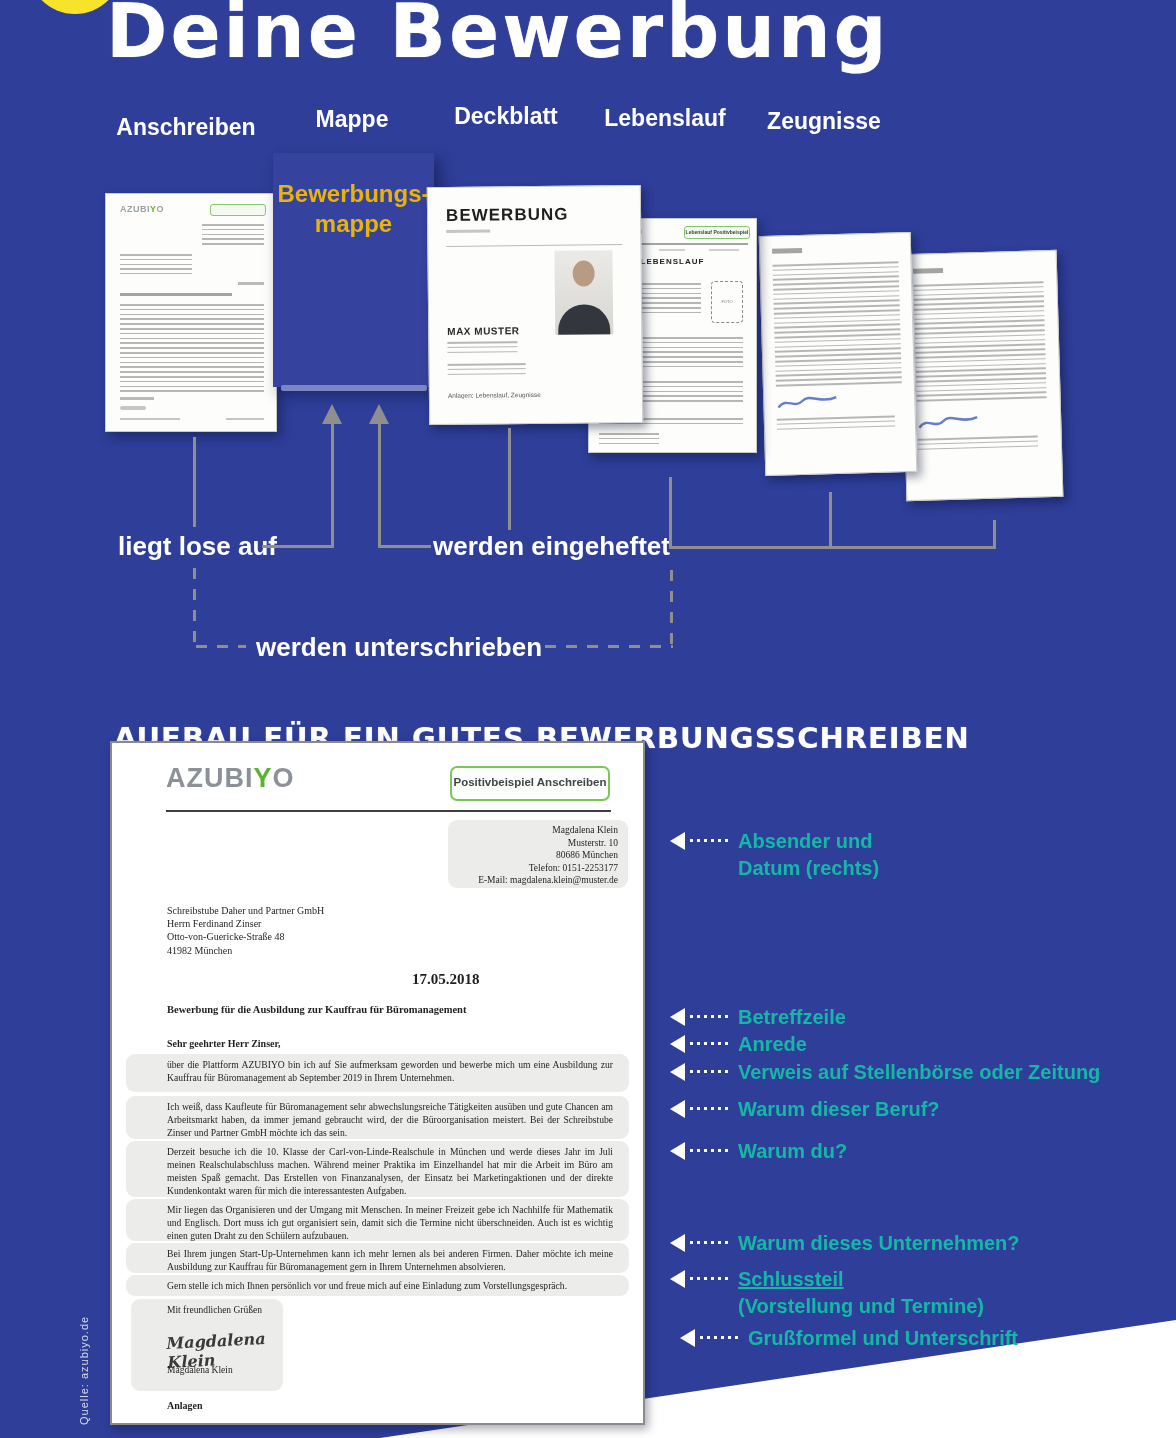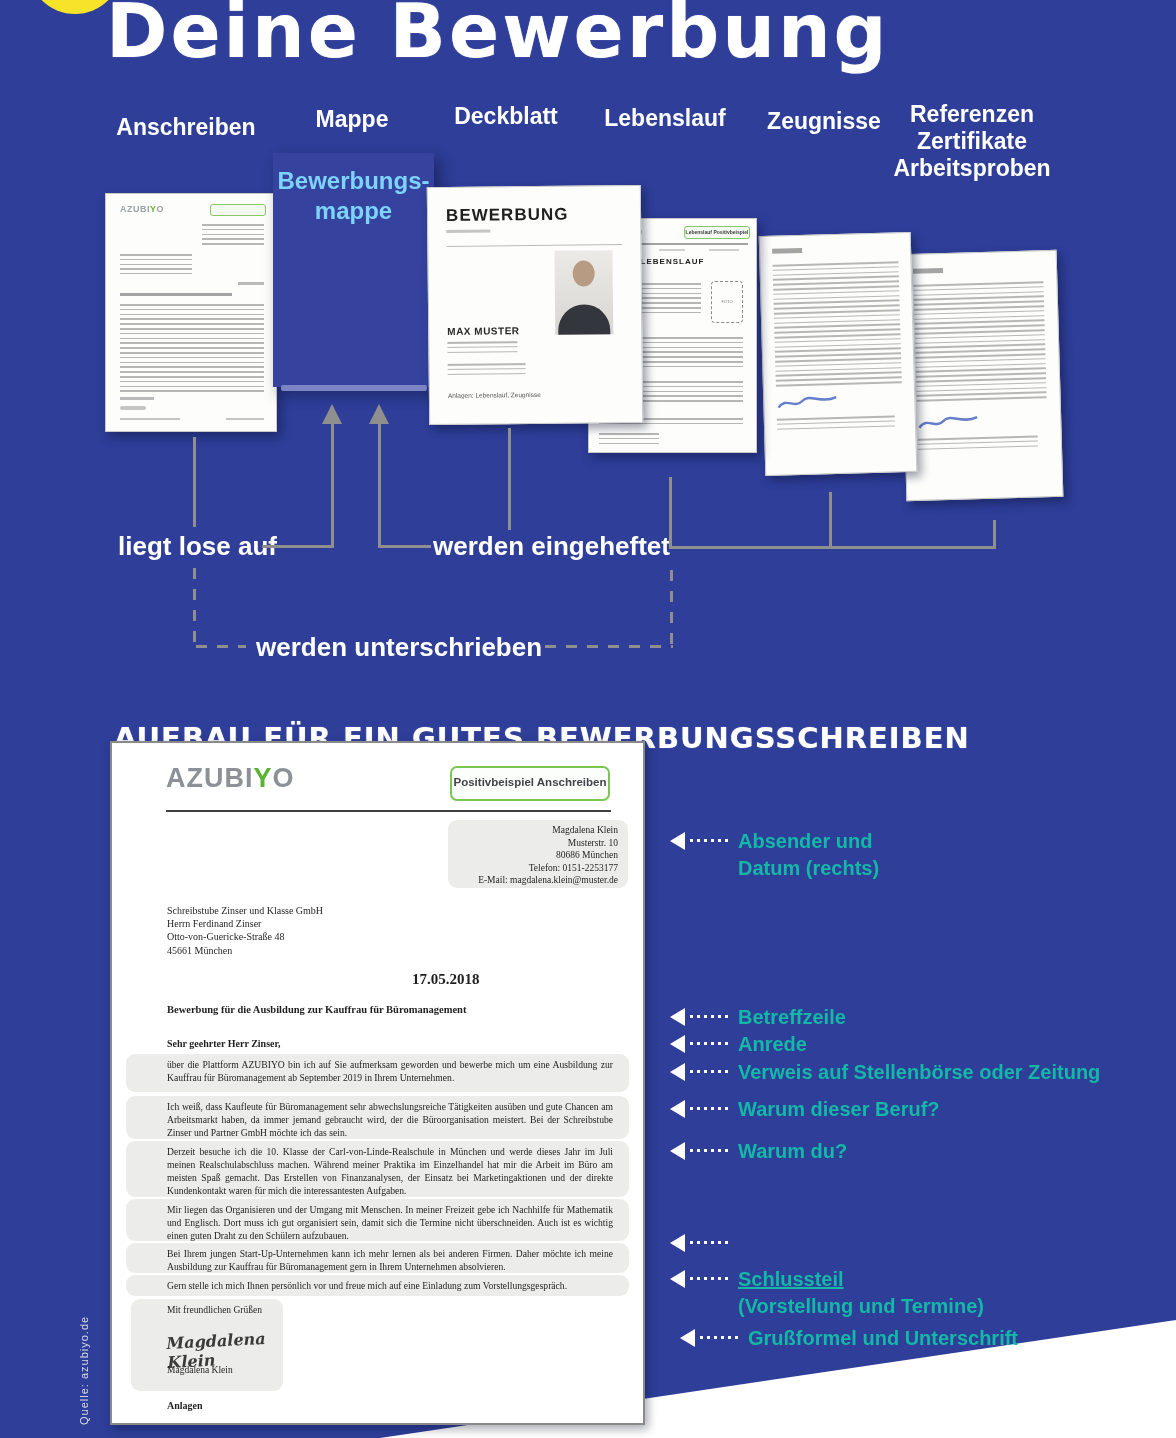--- a/index.html
+++ b/index.html
@@ -96,11 +96,6 @@
   <div class="abs colhead" style="left:416px;top:103px;width:180px;">Deckblatt</div>
   <div class="abs colhead" style="left:575px;top:105px;width:180px;">Lebenslauf</div>
   <div class="abs colhead" style="left:734px;top:108px;width:180px;">Zeugnisse</div>
-  <div class="abs colhead" style="left:872px;top:101px;width:200px;">
-    <span style="display:block;">Referenzen</span>
-    <span style="display:block;">Zertifikate</span>
-    <span style="display:block;">Arbeitsproben</span>
-  </div>
 
   <div class="abs doc" style="left:105px;top:193px;width:170px;height:237px;">
     <div class="abs minilogo" style="left:14px;top:10px;"><span>AZUBI</span><span class="g">Y</span><span>O</span></div>

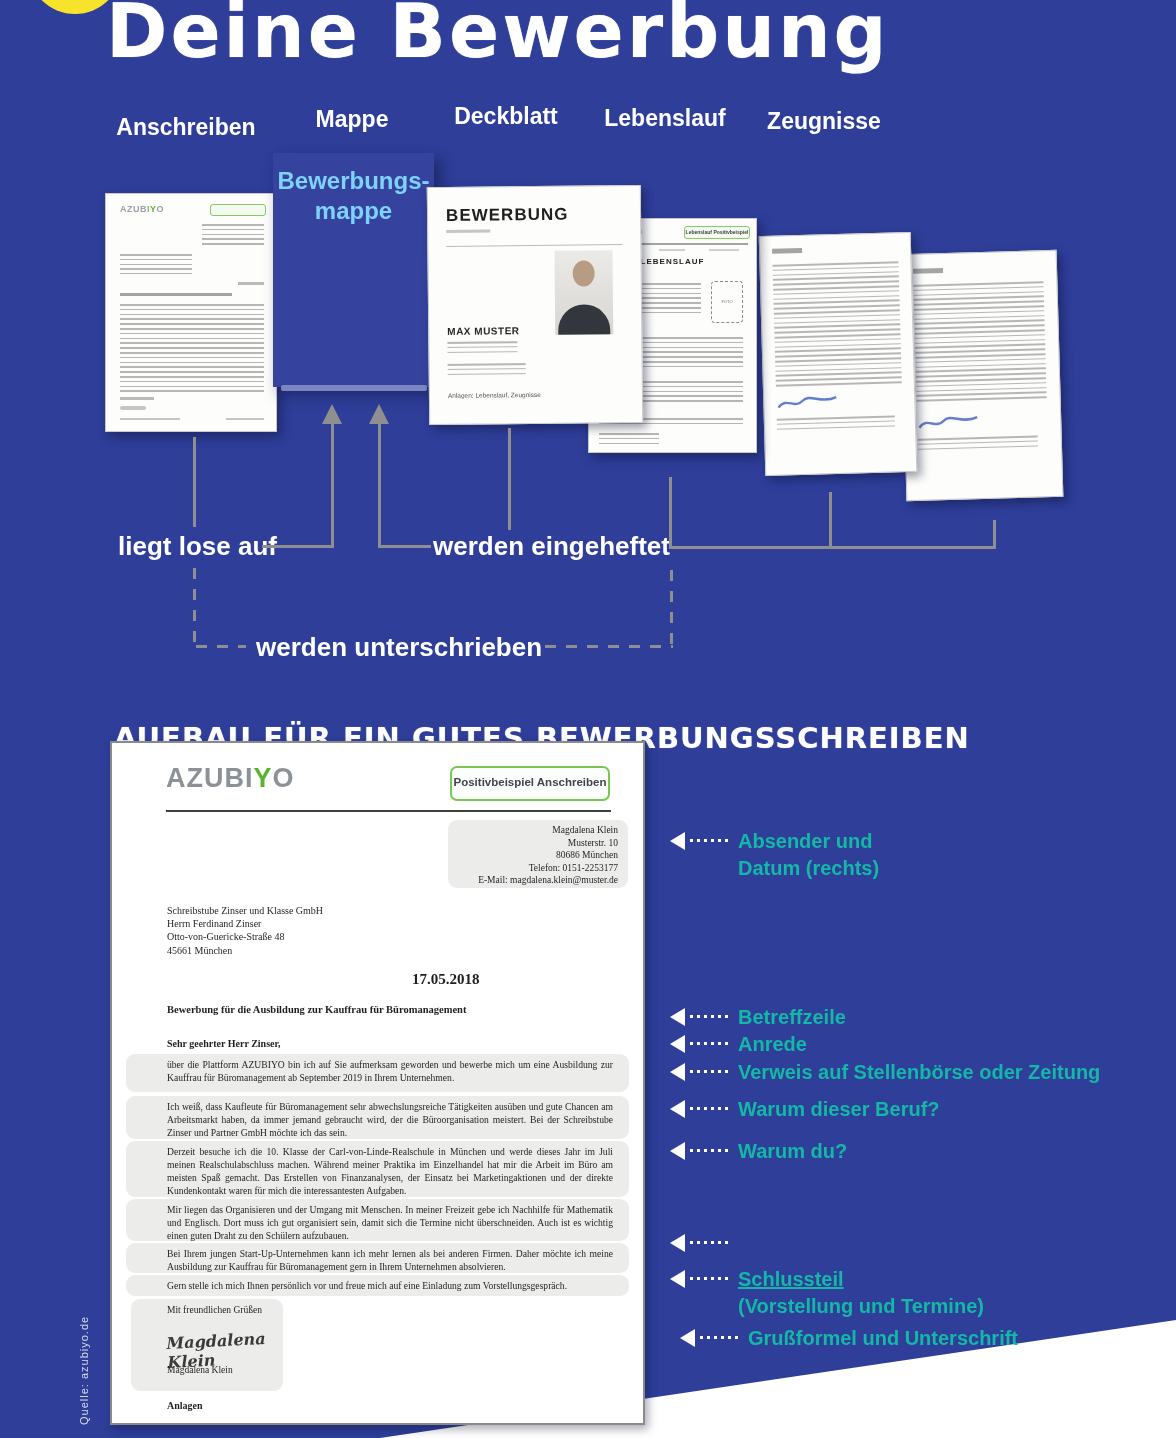--- a/index.html
+++ b/index.html
@@ -22,7 +22,7 @@
   
   .folder{left:273px;top:153px;width:161px;height:234px;background:#35439f;
           box-shadow:6px 7px 14px rgba(8,12,40,.45);}
-  .folder-label{width:100%;top:13px;text-align:center;color:#7dd3fc;font-weight:bold;
+  .folder-label{width:100%;top:26px;text-align:center;color:#eab308;font-weight:bold;
                 font-size:24px;line-height:30px;}
   .folder-flap{left:281px;top:385px;width:146px;height:6px;background:#7b85c2;border-radius:2px;}
 

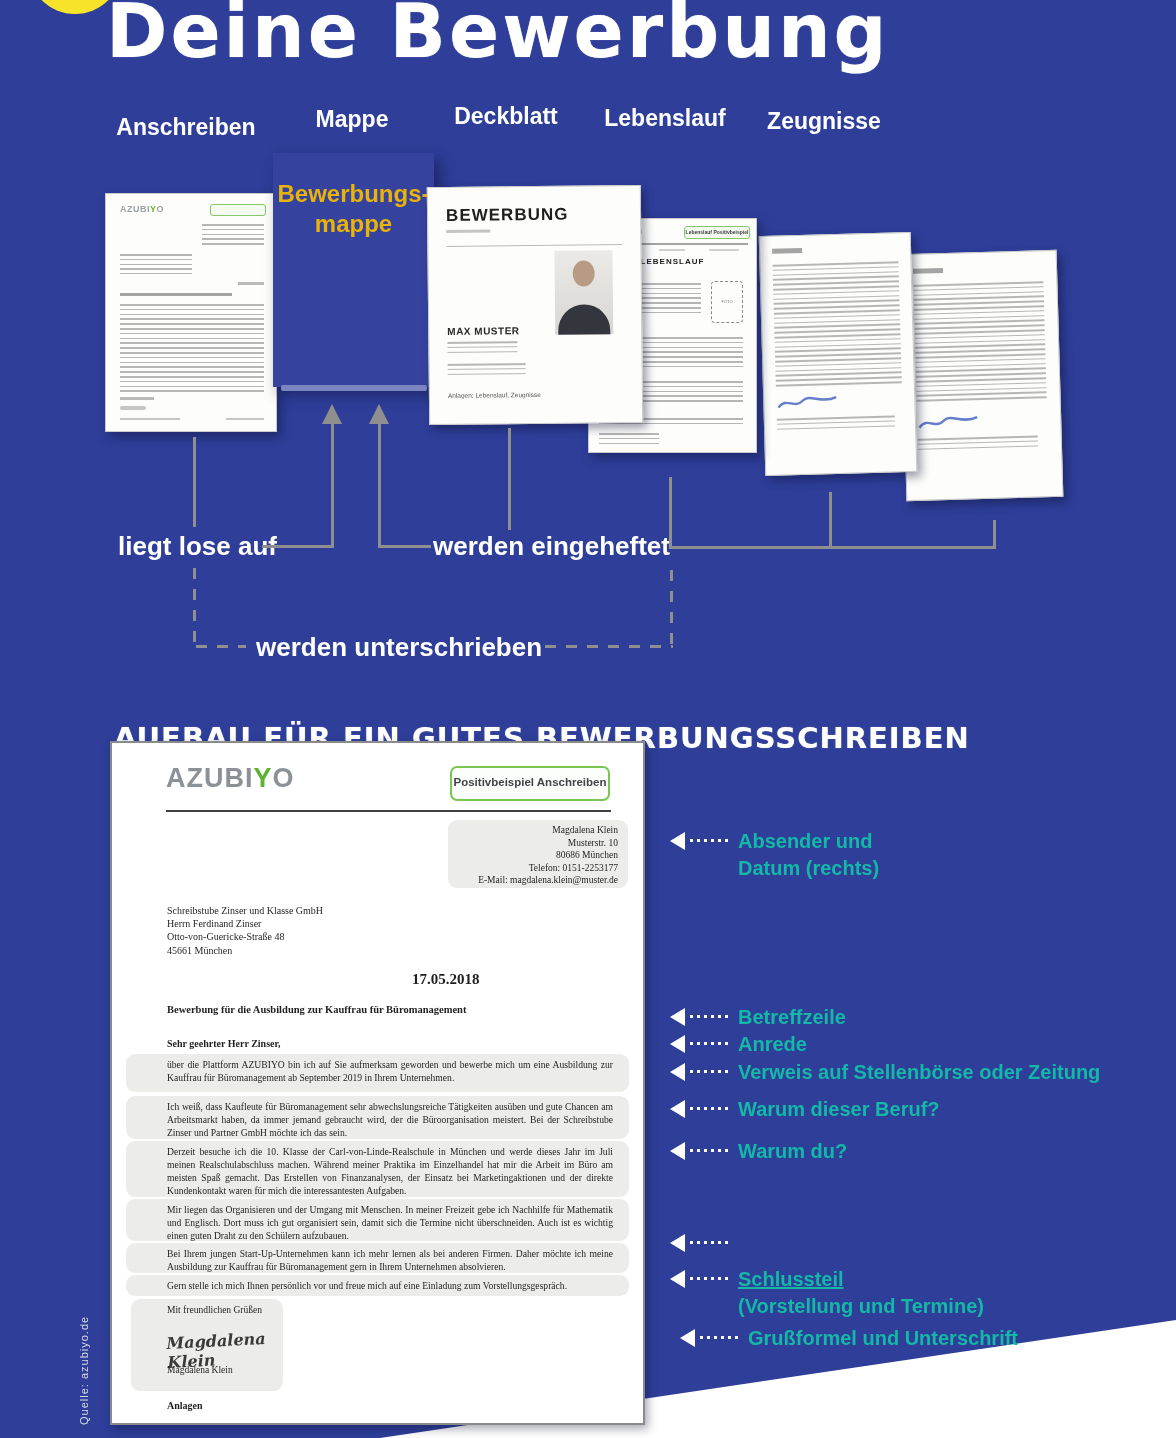--- a/index.html
+++ b/index.html
@@ -211,7 +211,7 @@
     </div>
 
     <div class="abs serif" style="left:55px;top:161px;font-size:10px;line-height:13.2px;">
-      <span style="display:block;">Schreibstube Zinser und Klasse GmbH</span>
+      <span style="display:block;">Schreibstube Daher und Partner GmbH</span>
       <span style="display:block;">Herrn Ferdinand Zinser</span>
       <span style="display:block;">Otto-von-Guericke-Straße 48</span>
       <span style="display:block;">45661 München</span>

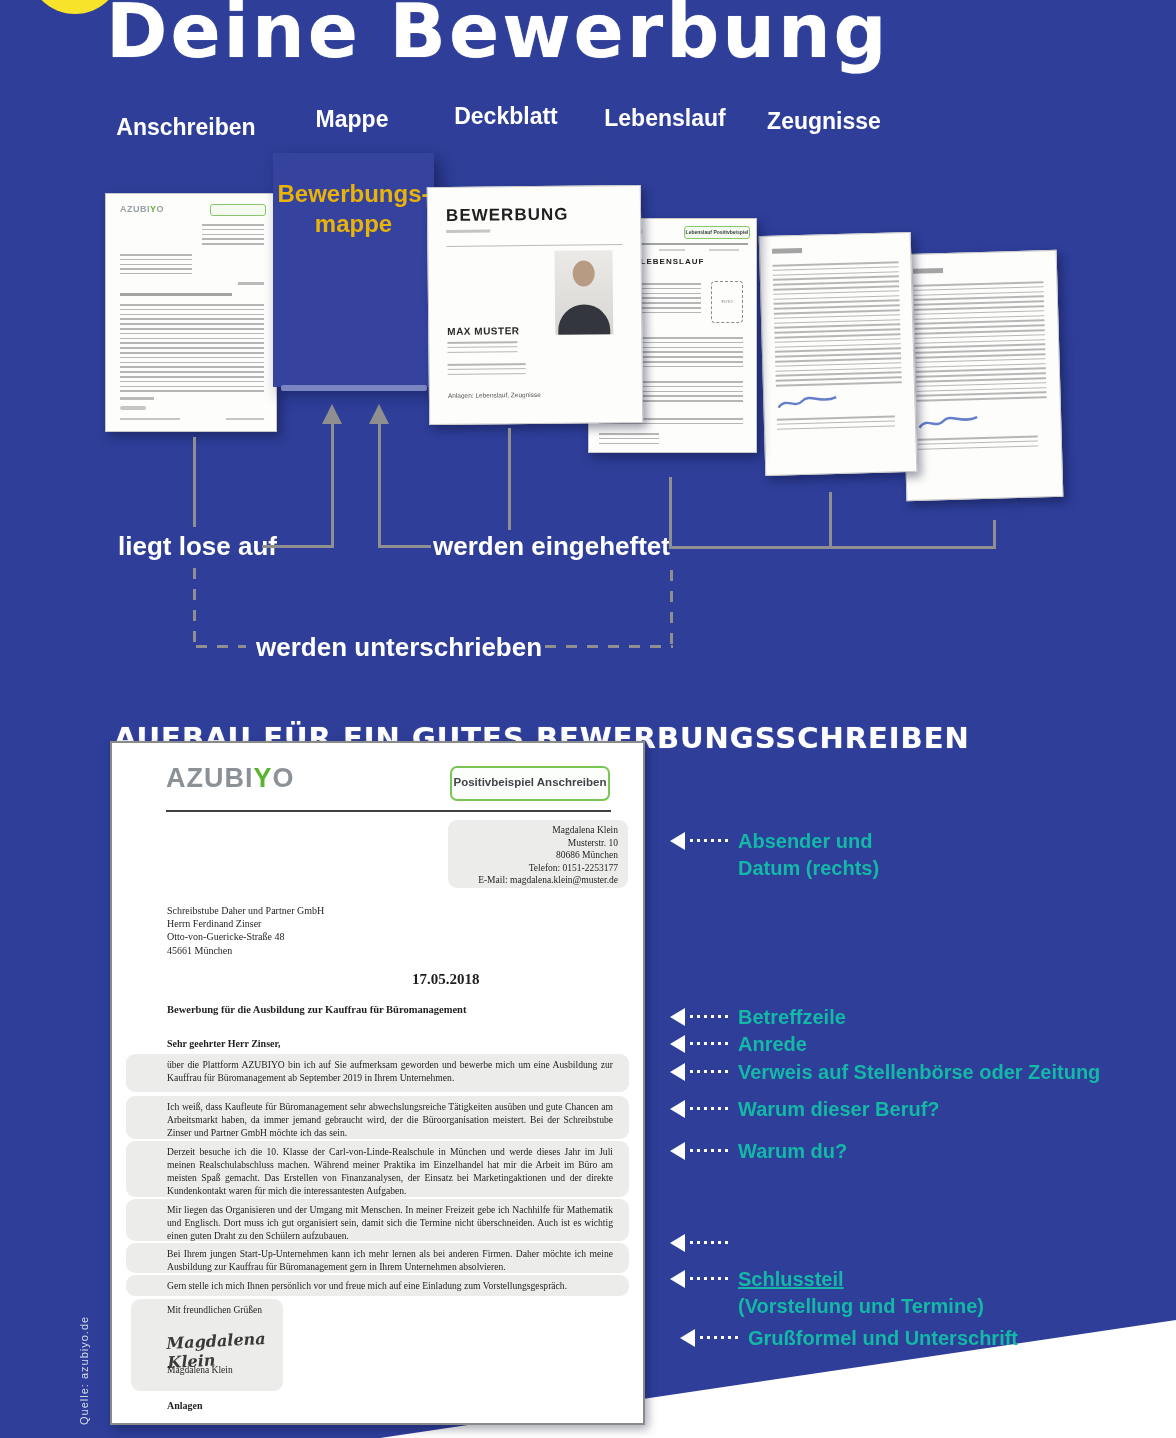--- a/index.html
+++ b/index.html
@@ -214,7 +214,7 @@
       <span style="display:block;">Schreibstube Daher und Partner GmbH</span>
       <span style="display:block;">Herrn Ferdinand Zinser</span>
       <span style="display:block;">Otto-von-Guericke-Straße 48</span>
-      <span style="display:block;">45661 München</span>
+      <span style="display:block;">41982 München</span>
     </div>
 
     <div class="abs serif" style="left:300px;top:228px;width:210px;font-size:15px;font-weight:bold;">17.05.2018</div>

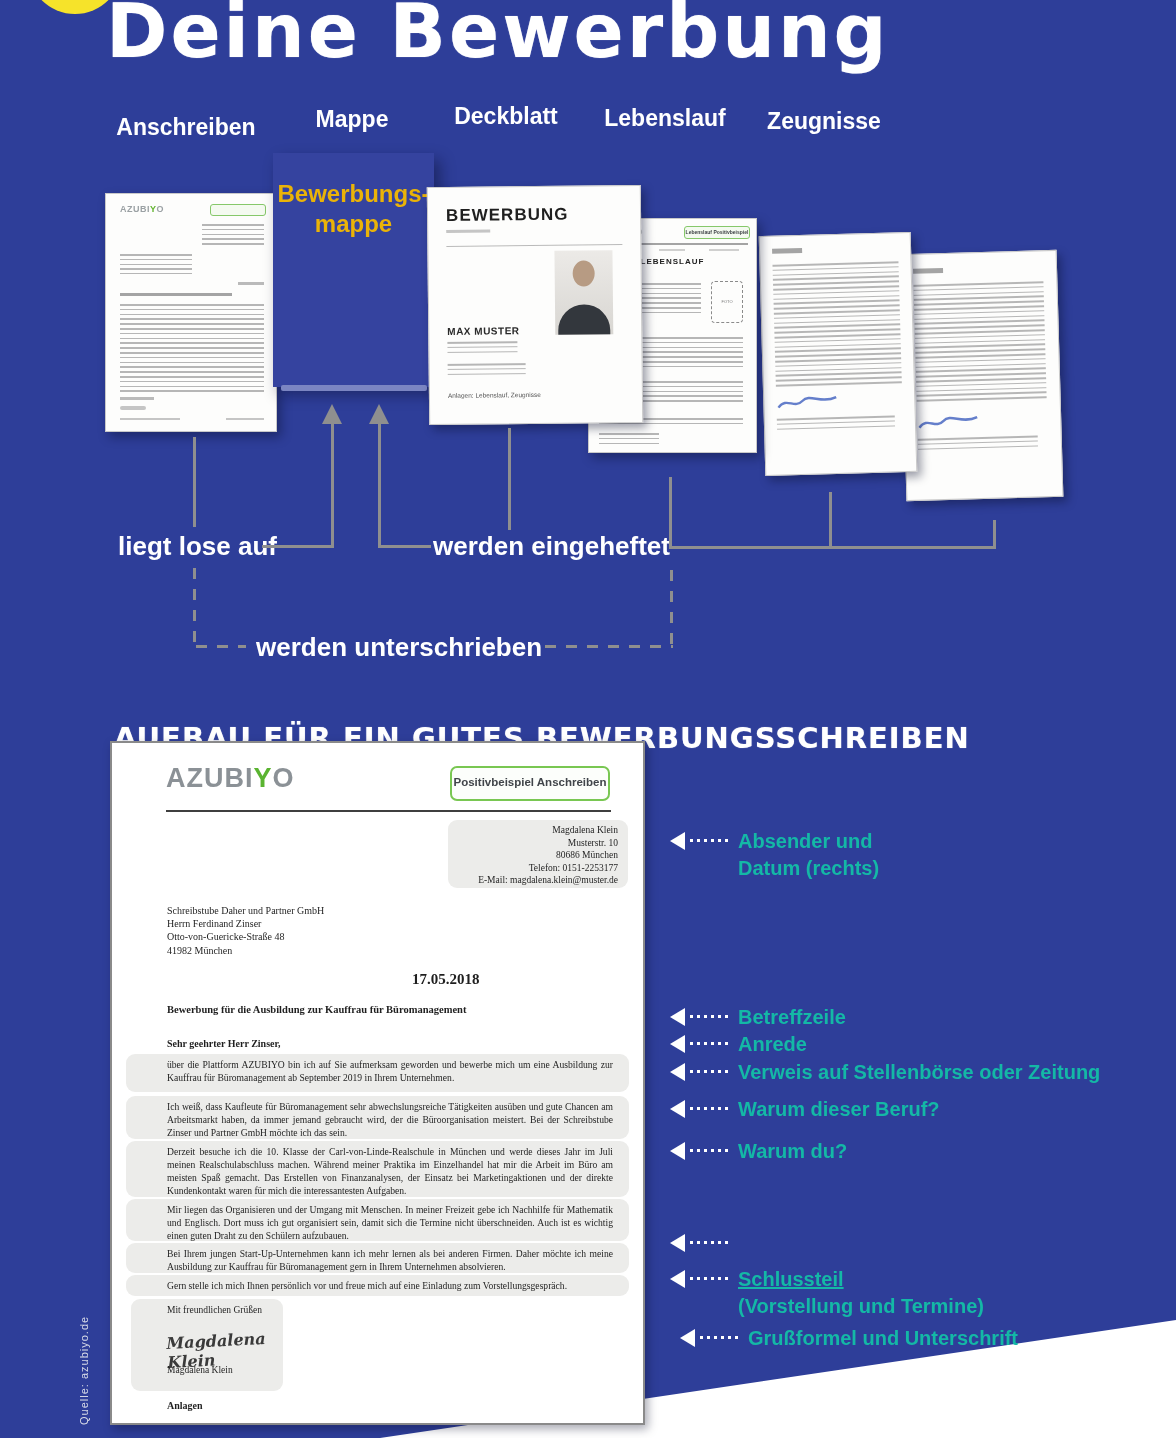--- a/index.html
+++ b/index.html
@@ -272,6 +272,7 @@
   <div class="abs anno" style="left:670px;top:1230px;">
     <span class="tri"></span>
       <span class="dots"></span>
+    <span class="lbl">Warum dieses Unternehmen?</span>
   </div>
   <div class="abs anno" style="left:670px;top:1266px;">
     <span class="tri"></span>

